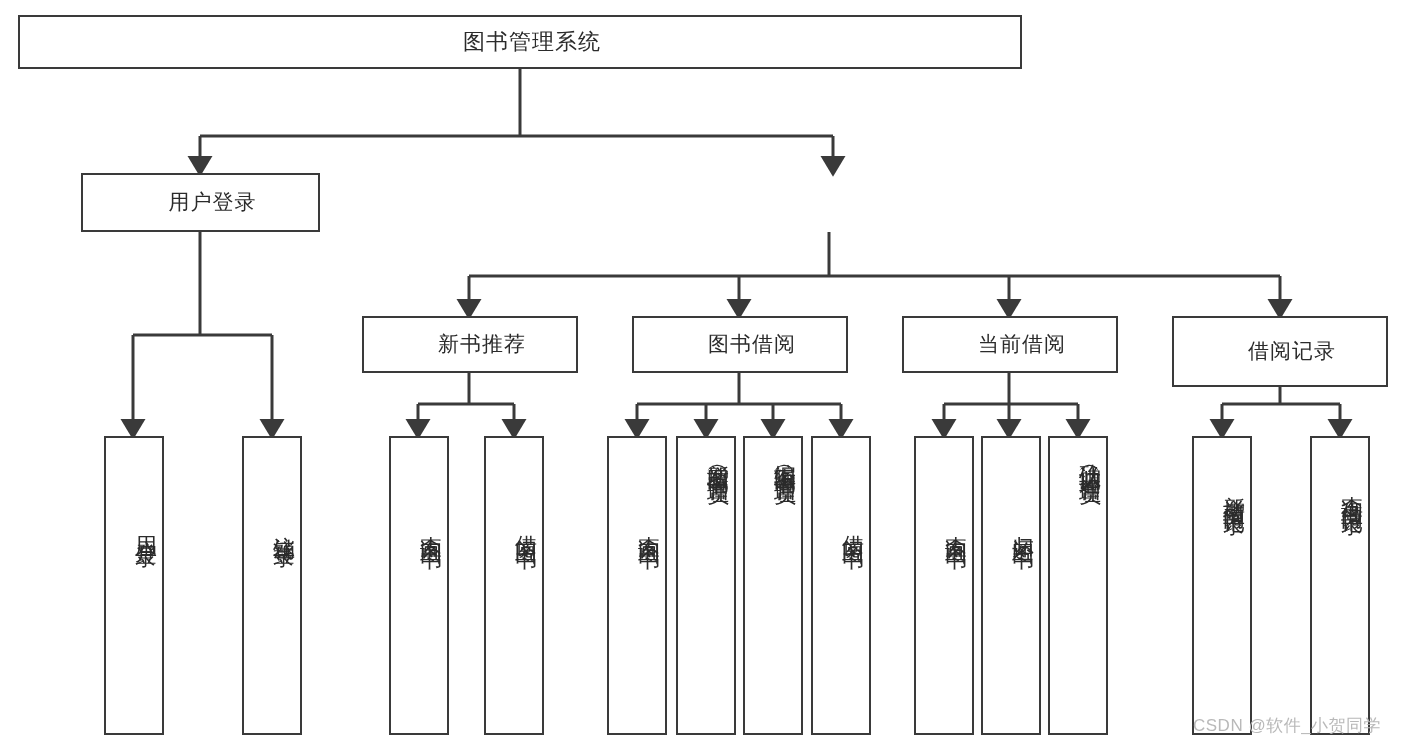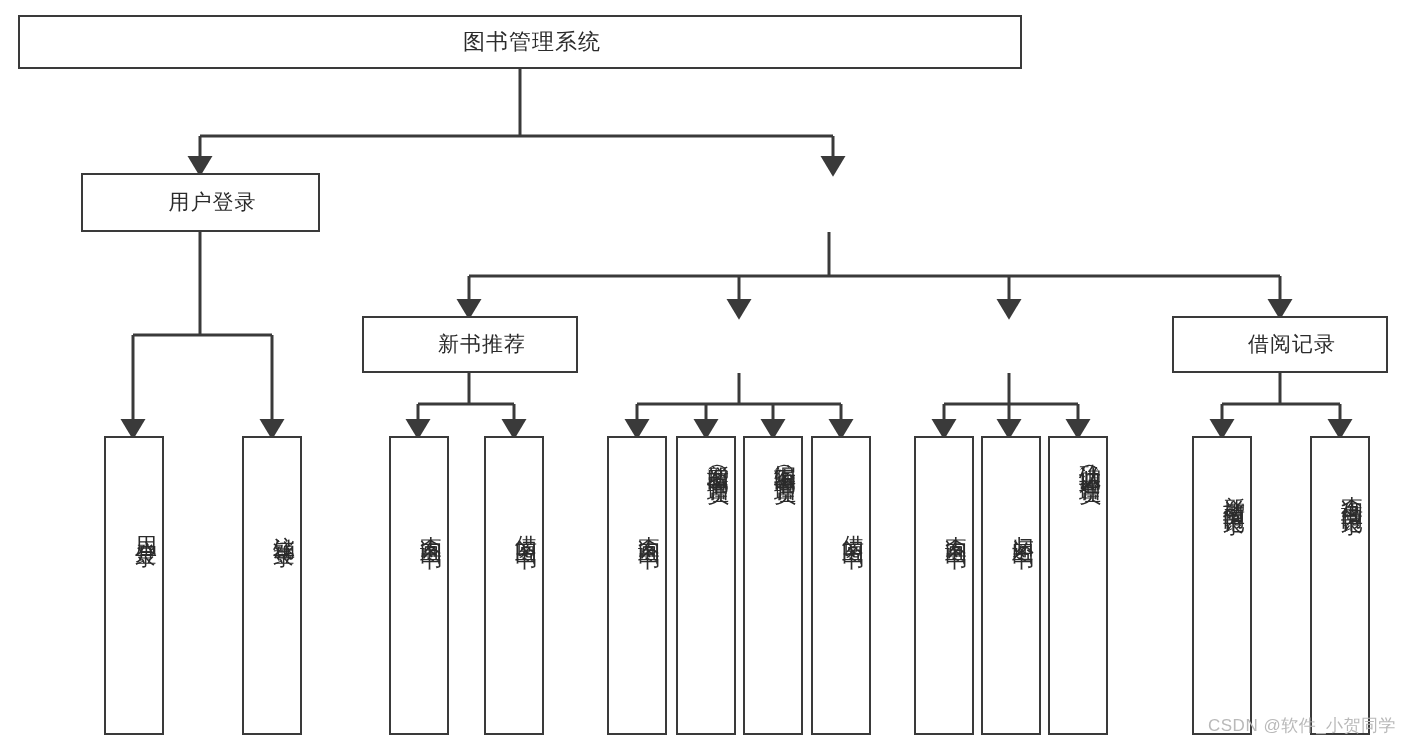--- a/index.html
+++ b/index.html
@@ -147,6 +147,9 @@
     <span class="node-label">新书推荐</span>
   </div>
 
+  <div class="node horiz" style="left:632px; top:316px; width:216px; height:57px;">
+    <span class="node-label">图书借阅</span>
+  </div>
 
 
   <div class="node horiz" style="left:1172px; top:316px; width:216px; height:57px;">

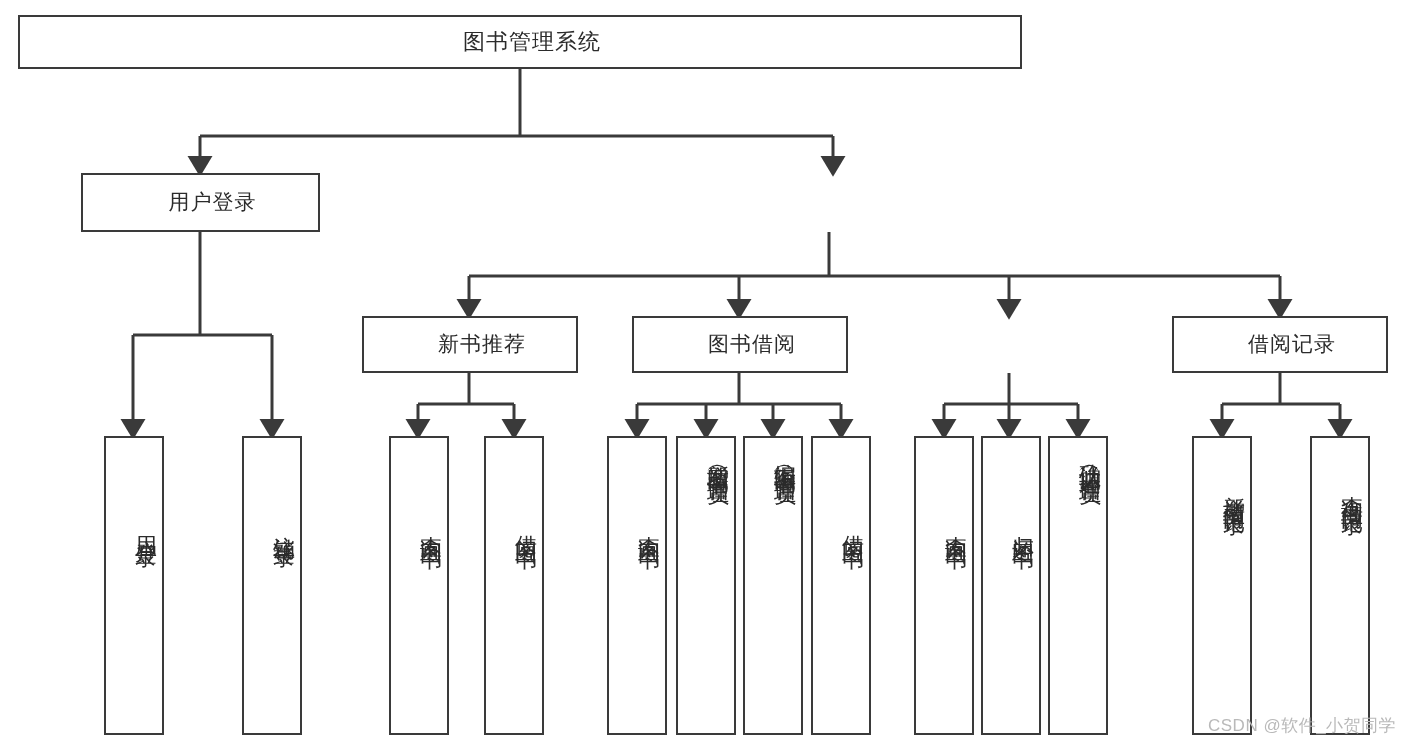--- a/index.html
+++ b/index.html
@@ -151,6 +151,9 @@
     <span class="node-label">图书借阅</span>
   </div>
 
+  <div class="node horiz" style="left:902px; top:316px; width:216px; height:57px;">
+    <span class="node-label">当前借阅</span>
+  </div>
 
   <div class="node horiz" style="left:1172px; top:316px; width:216px; height:57px;">
     <span class="node-label">借阅记录</span>

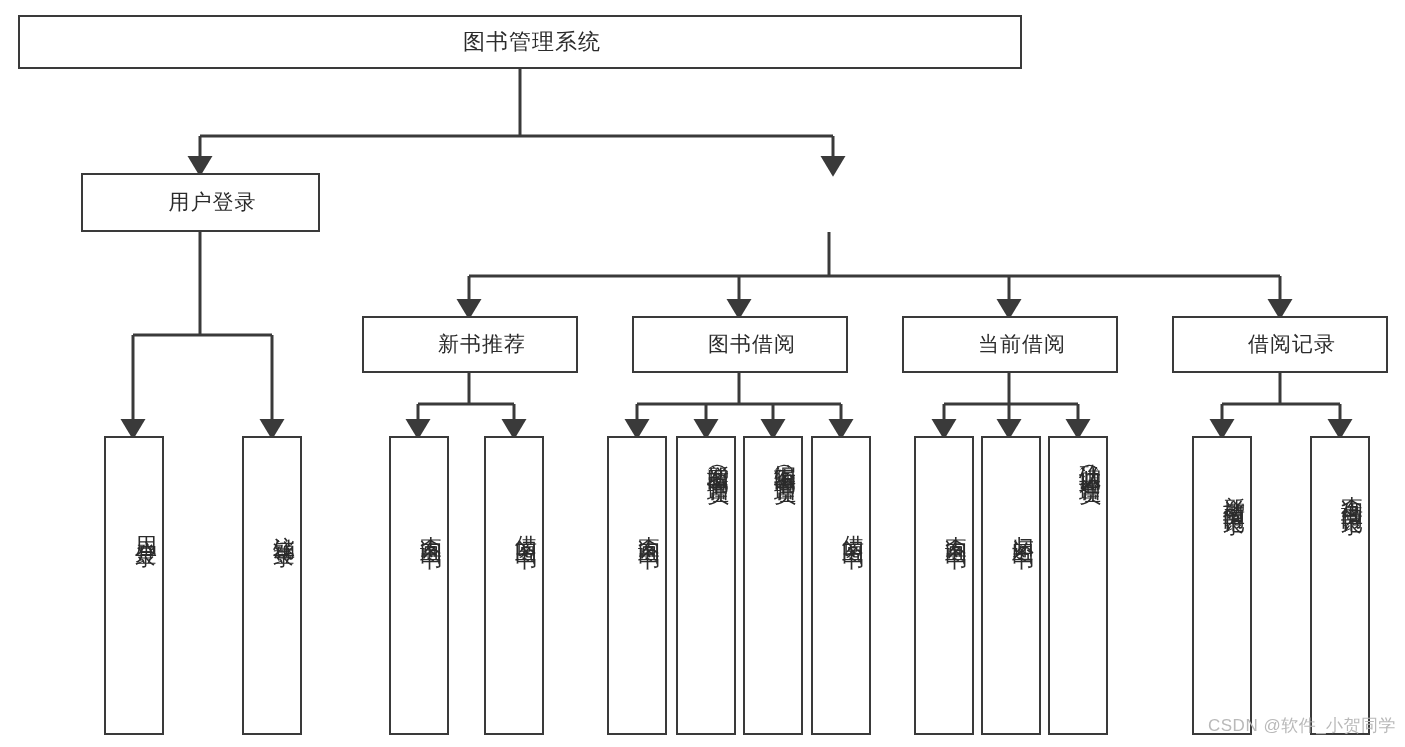--- a/index.html
+++ b/index.html
@@ -155,7 +155,7 @@
     <span class="node-label">当前借阅</span>
   </div>
 
-  <div class="node horiz" style="left:1172px; top:316px; width:216px; height:57px;">
+  <div class="node horiz" style="left:1172px; top:316px; width:216px; height:71px;">
     <span class="node-label">借阅记录</span>
   </div>
 

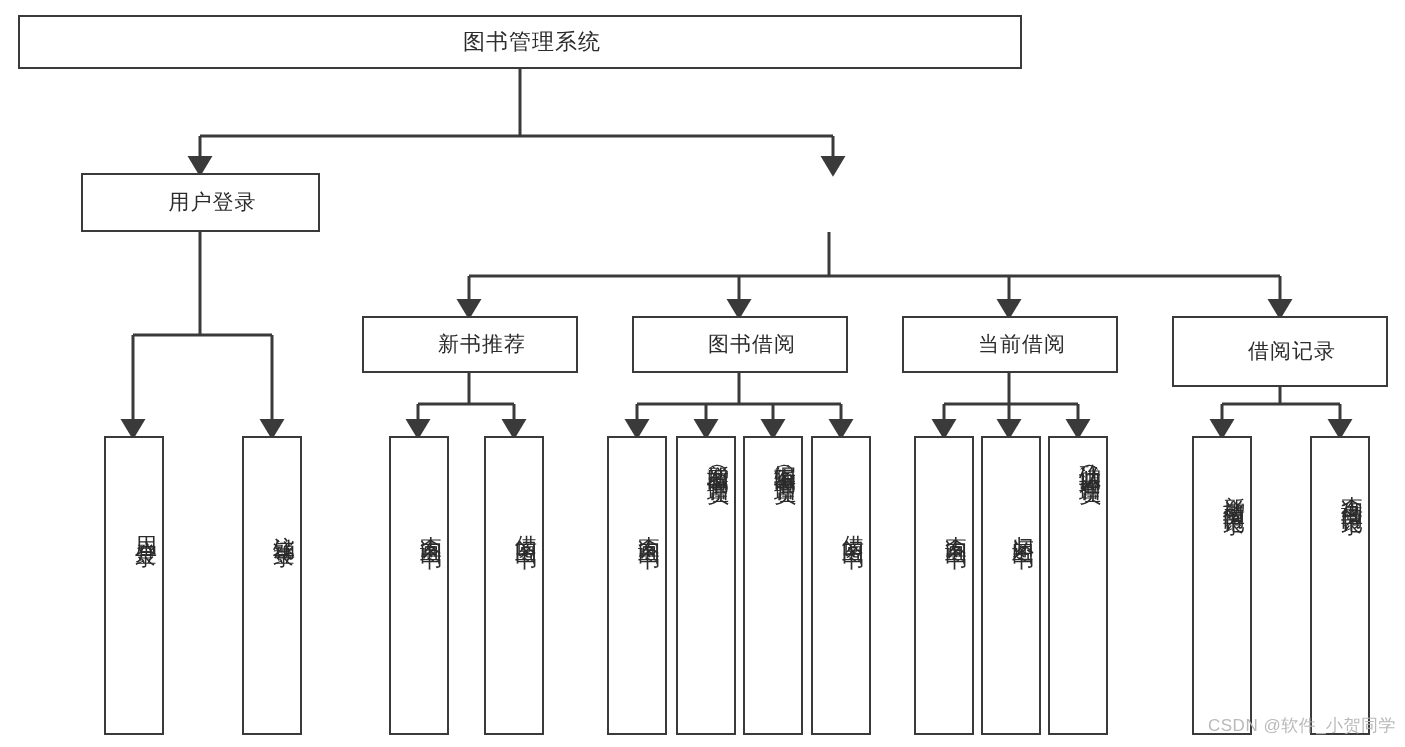--- a/index.html
+++ b/index.html
@@ -76,7 +76,6 @@
     z-index: 5;
     white-space: nowrap;
     font-family: "Liberation Sans", "DejaVu Sans", sans-serif;
-    margin-left: 15px;
   }
 </style>
 </head>

